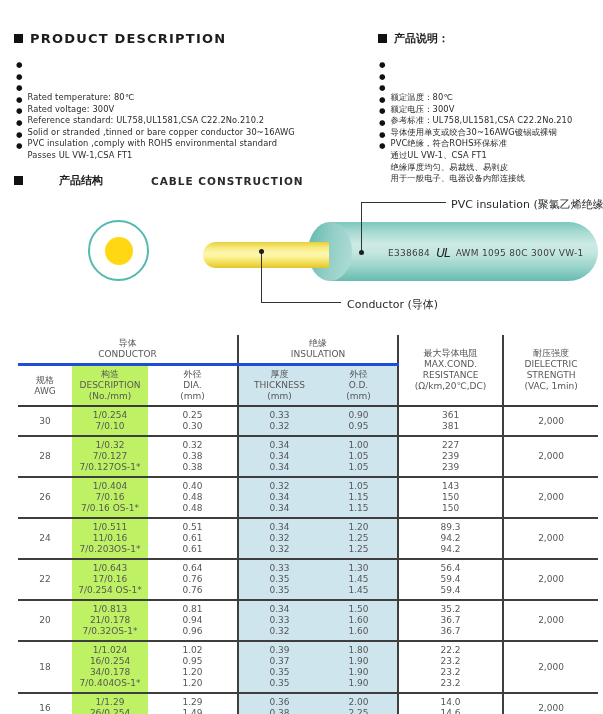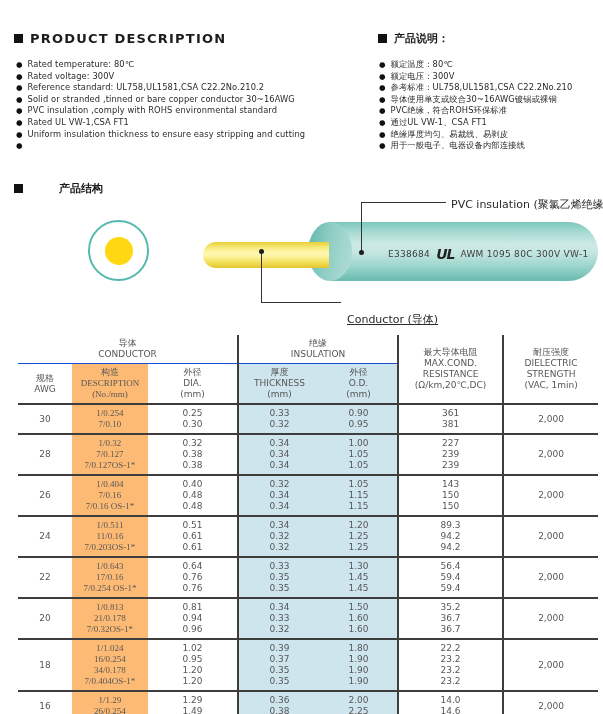--- a/index.html
+++ b/index.html
@@ -17,7 +17,7 @@
   .bullets{position:absolute;}
   .bullet-item{display:flex;align-items:flex-start;height:11.6px;line-height:11.6px;white-space:nowrap;}
   .bullet{font-size:7.5px;color:#111;margin-right:5px;line-height:11.6px;}
-  .bullet-text{font-size:8.3px;color:#2a2a2a;letter-spacing:0.1px;line-height:11.6px;}
+  .bullet-text{font-size:8.3px;color:#2a2a2a;letter-spacing:0.1px;line-height:11.6px;margin-top:33px;}
 
   
   .xsec-outer{position:absolute;left:88px;top:220px;width:57px;height:57px;border:2.5px solid #54b9ae;border-radius:50%;background:#fff;}

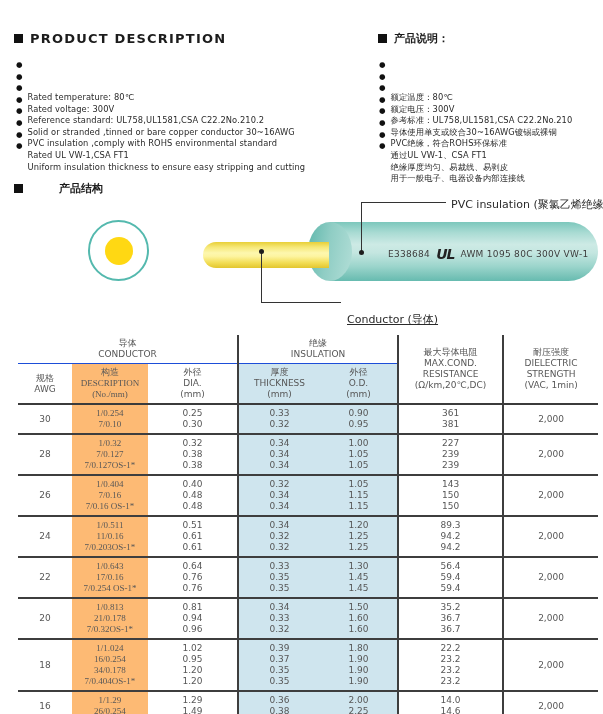--- a/index.html
+++ b/index.html
@@ -79,7 +79,7 @@
       </div>
       <div class="bullet-item">
         <span class="bullet">●</span>
-        <span class="bullet-text">Rated UL VW-1,CSA FT1</span>
+        <span class="bullet-text">Passes UL VW-1,CSA FT1</span>
       </div>
       <div class="bullet-item">
         <span class="bullet">●</span>

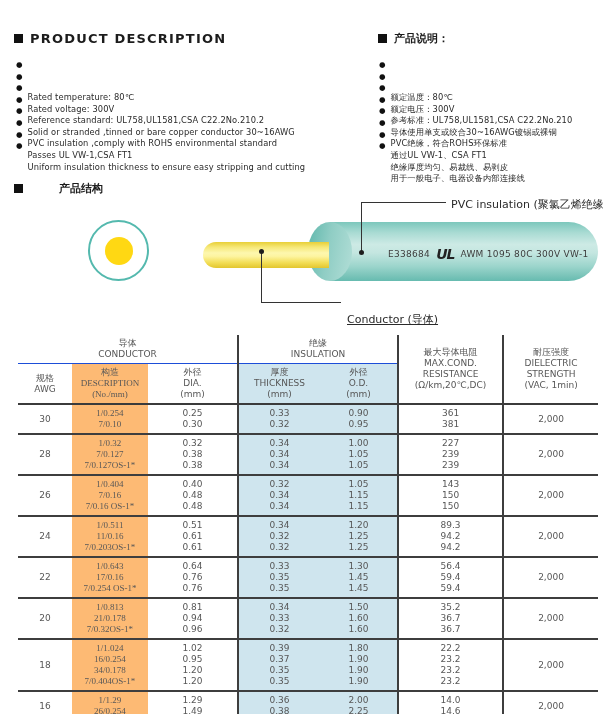--- a/index.html
+++ b/index.html
@@ -83,7 +83,6 @@
       </div>
       <div class="bullet-item">
         <span class="bullet">●</span>
-        <span class="bullet-text">Uniform insulation thickness to ensure easy stripping and cutting</span>
       </div>
       <div class="bullet-item">
         <span class="bullet">●</span>

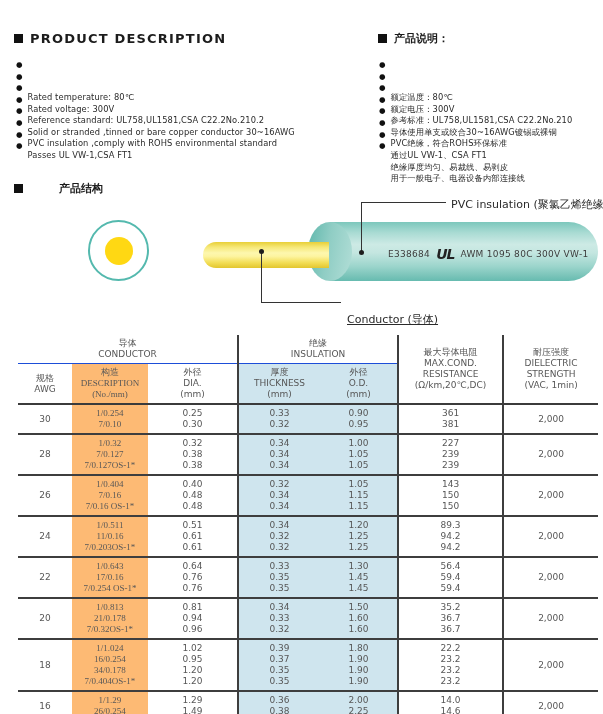--- a/index.html
+++ b/index.html
@@ -128,7 +128,7 @@
       </div>
     </div>
 
-  <div class="sec-title" style="left:14px;top:181px;gap:36px;">
+  <div class="sec-title" style="left:14px;top:173px;gap:36px;">
     <span class="sq"></span>
     <span class="t-cn">产品结构</span>
   </div>

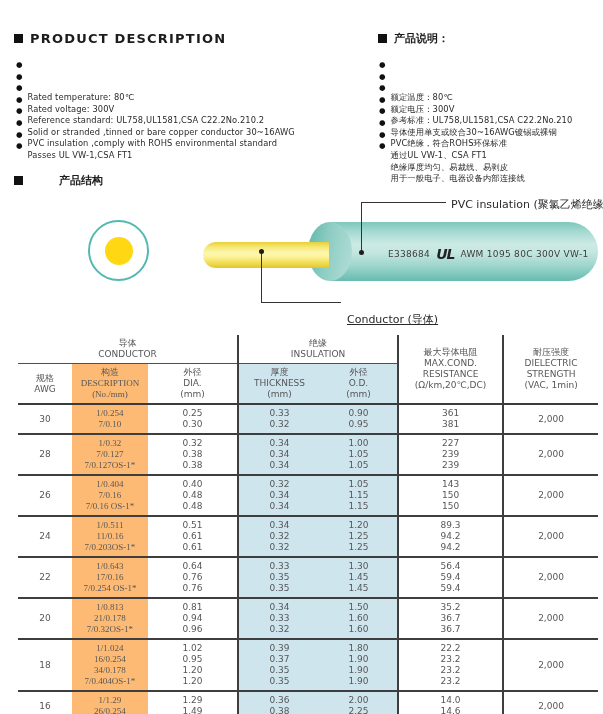--- a/index.html
+++ b/index.html
@@ -131,6 +131,7 @@
   <div class="sec-title" style="left:14px;top:173px;gap:36px;">
     <span class="sq"></span>
     <span class="t-cn">产品结构</span>
+    <span class="t-en2">CABLE  CONSTRUCTION</span>
   </div>
 
   <div class="xsec-outer"></div>

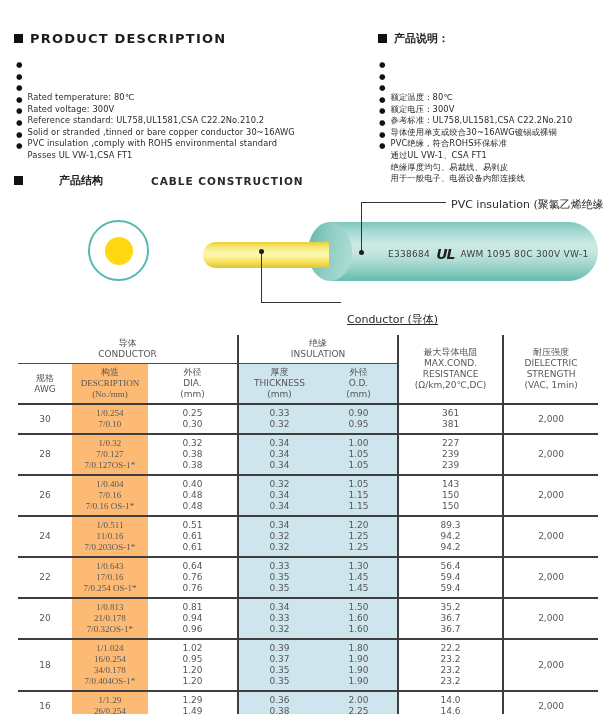--- a/index.html
+++ b/index.html
@@ -30,7 +30,7 @@
         background:linear-gradient(180deg,#e8cf37 0%,#f6e878 20%,#fdf7ae 42%,#fdf4a0 55%,#f2dd55 80%,#e2c62e 100%);}
   .tube-text{position:absolute;left:388px;top:246px;width:210px;display:flex;align-items:center;gap:6px;z-index:2;
         font-size:9px;color:#3d3d3d;letter-spacing:0.3px;white-space:nowrap;}
-  .ul-mark{font-weight:700;font-style:italic;font-size:14px;letter-spacing:-1px;color:#222;}
+  .ul-mark{font-weight:400;font-style:italic;font-size:12px;letter-spacing:-1px;color:#222;}
   .lead{position:absolute;background:#333;z-index:4;}
   .dot{position:absolute;width:5px;height:5px;background:#1d1d1d;border-radius:50%;z-index:5;}
   .dlabel{position:absolute;font-size:11px;color:#2a2a2a;white-space:nowrap;z-index:4;}

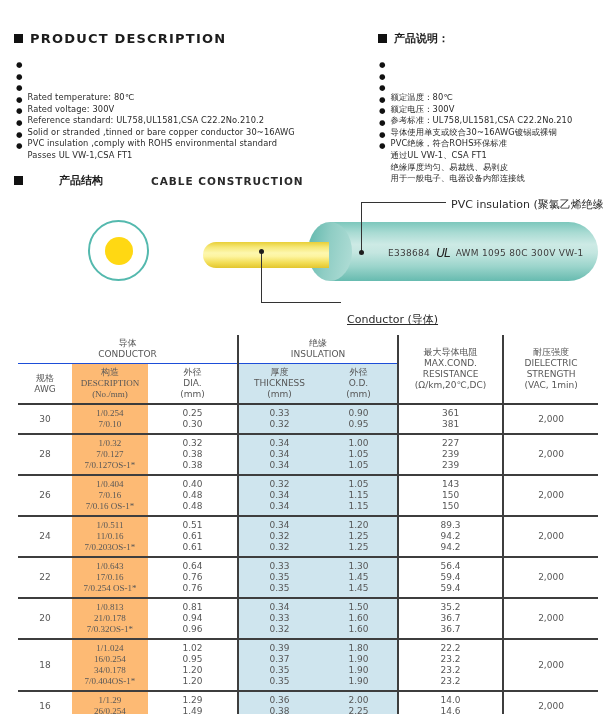--- a/index.html
+++ b/index.html
@@ -155,7 +155,7 @@
   <div class="dot" style="left:259px;top:249px;"></div>
   <div class="lead" style="left:261px;top:251px;width:1px;height:52px;"></div>
   <div class="lead" style="left:261px;top:302px;width:80px;height:1px;"></div>
-  <span class="dlabel" style="left:347px;top:312px;text-decoration:underline;">Conductor (导体)</span>
+  <span class="dlabel" style="left:347px;top:297px;">Conductor (导体)</span>
 
   <table class="spec">
     <colgroup>

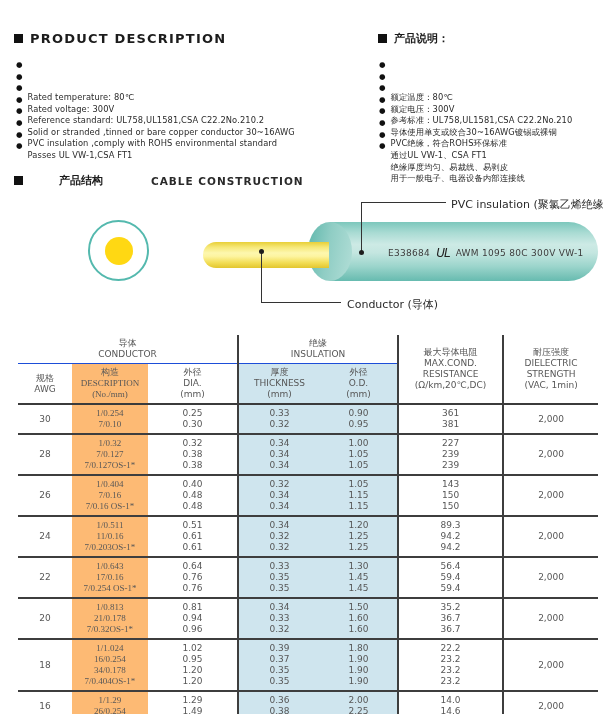--- a/index.html
+++ b/index.html
@@ -40,7 +40,7 @@
   table.spec th,table.spec td{padding:3px 0;text-align:center;vertical-align:middle;font-weight:normal;
         font-size:9px;color:#575757;}
   table.spec th div,table.spec td div{line-height:11px;white-space:nowrap;}
-  .grp{border-bottom:1px solid #1d4ed8;}
+  .grp{border-bottom:3px solid #1d4ed8;}
   .subth{border-bottom:2px solid #3b3b3b;}
   .bl{border-left:2px solid #3e3e3e;}
   .yellow{background:#fdba74;font-family:Liberation Serif, serif;}

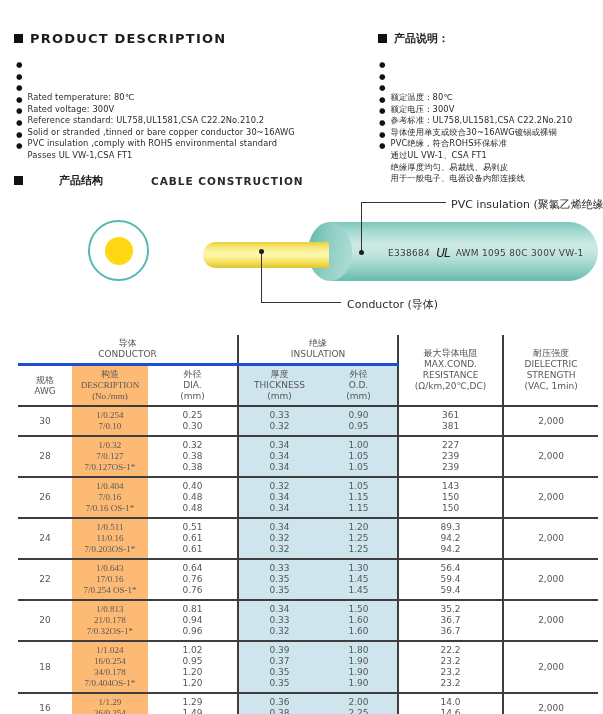--- a/index.html
+++ b/index.html
@@ -43,7 +43,7 @@
   .grp{border-bottom:3px solid #1d4ed8;}
   .subth{border-bottom:2px solid #3b3b3b;}
   .bl{border-left:2px solid #3e3e3e;}
-  .yellow{background:#fdba74;font-family:Liberation Serif, serif;}
+  .yellow{background:#bef264;}
   .blue{background:#cfe5ee;}
   tbody.specbody td{border-bottom:2px solid #3e3e3e;}
 </style>

